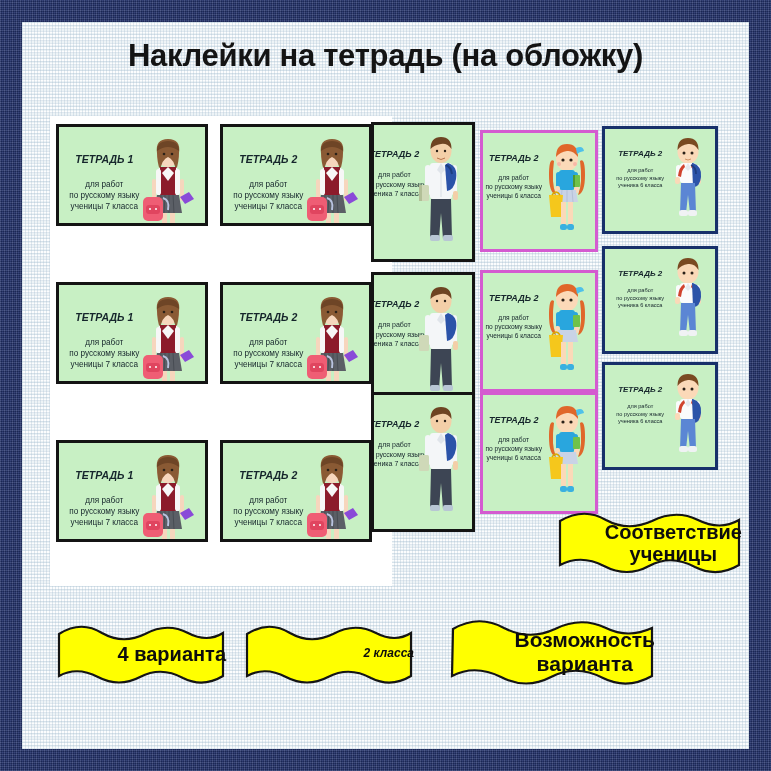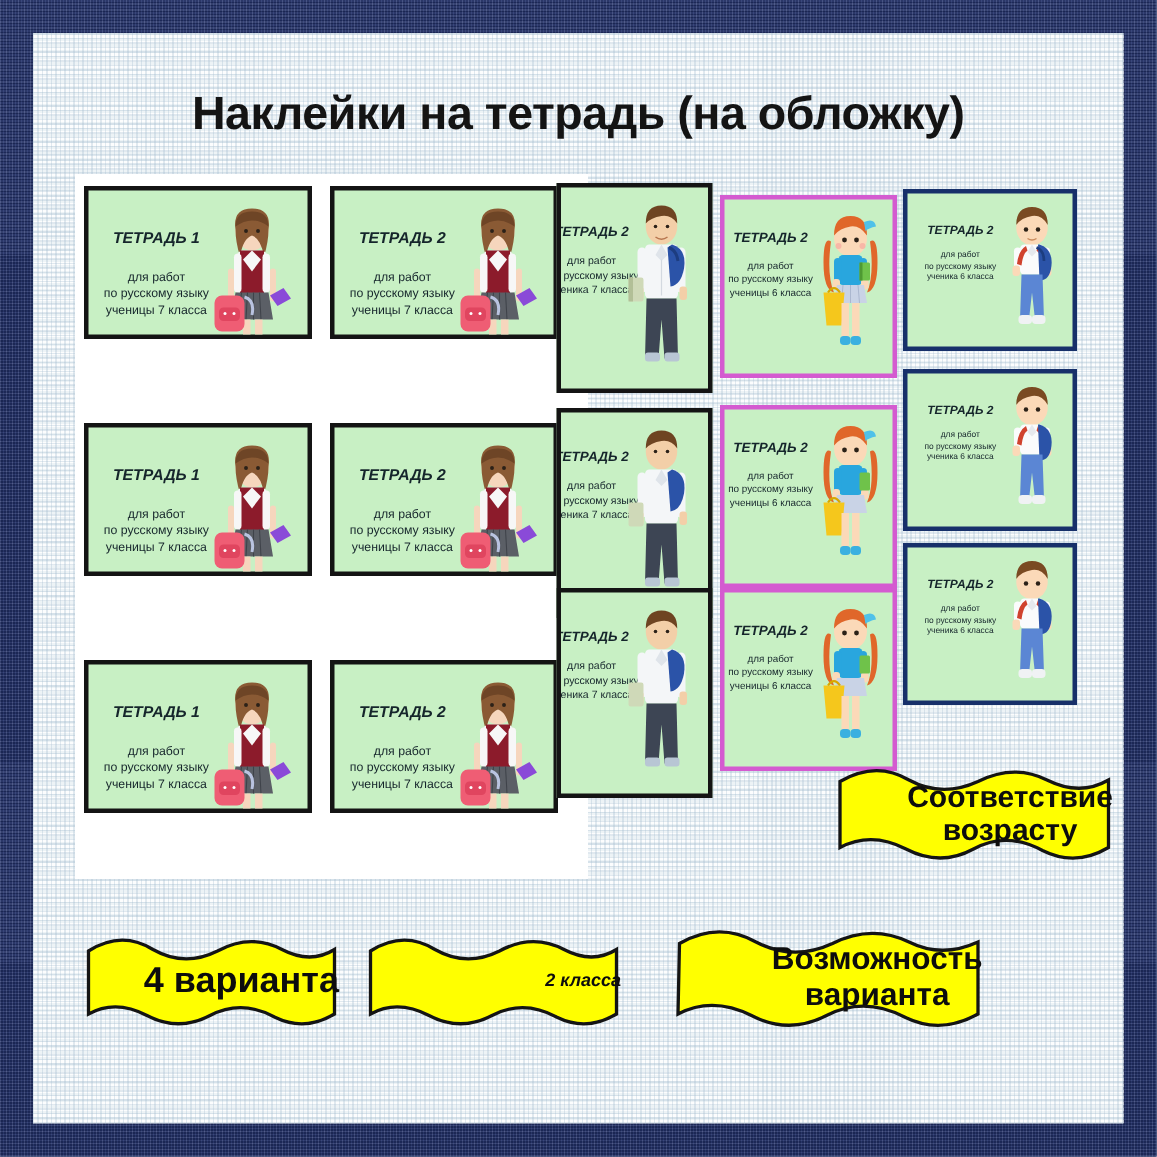--- a/index.html
+++ b/index.html
@@ -30,7 +30,7 @@
 
   
   .title{
-    position:absolute;left:0;right:0;top:36px;
+    position:absolute;left:0;right:0;top:16px;
     text-align:center;
     font-size:31px;font-weight:bold;color:#141414;
     letter-spacing:-.3px;white-space:nowrap;

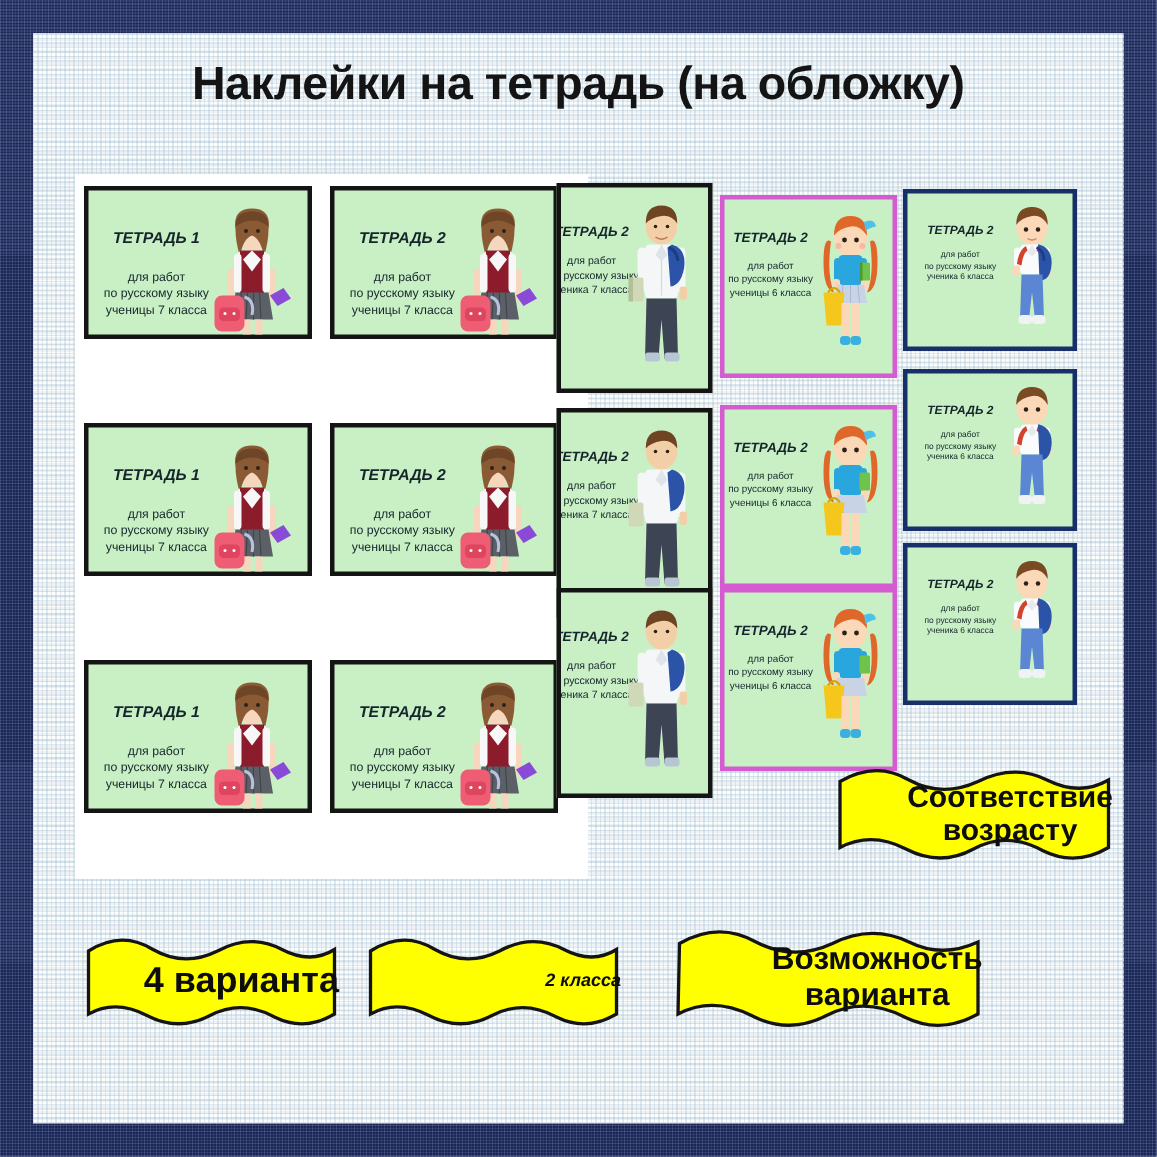--- a/index.html
+++ b/index.html
@@ -685,7 +685,7 @@
       </svg>
       <div class="lbl" style="font-size:20px;">
         <div>Соответствие</div>
-        <div>возрасту</div>
+        <div>ученицы</div>
       </div>
     </div>
 

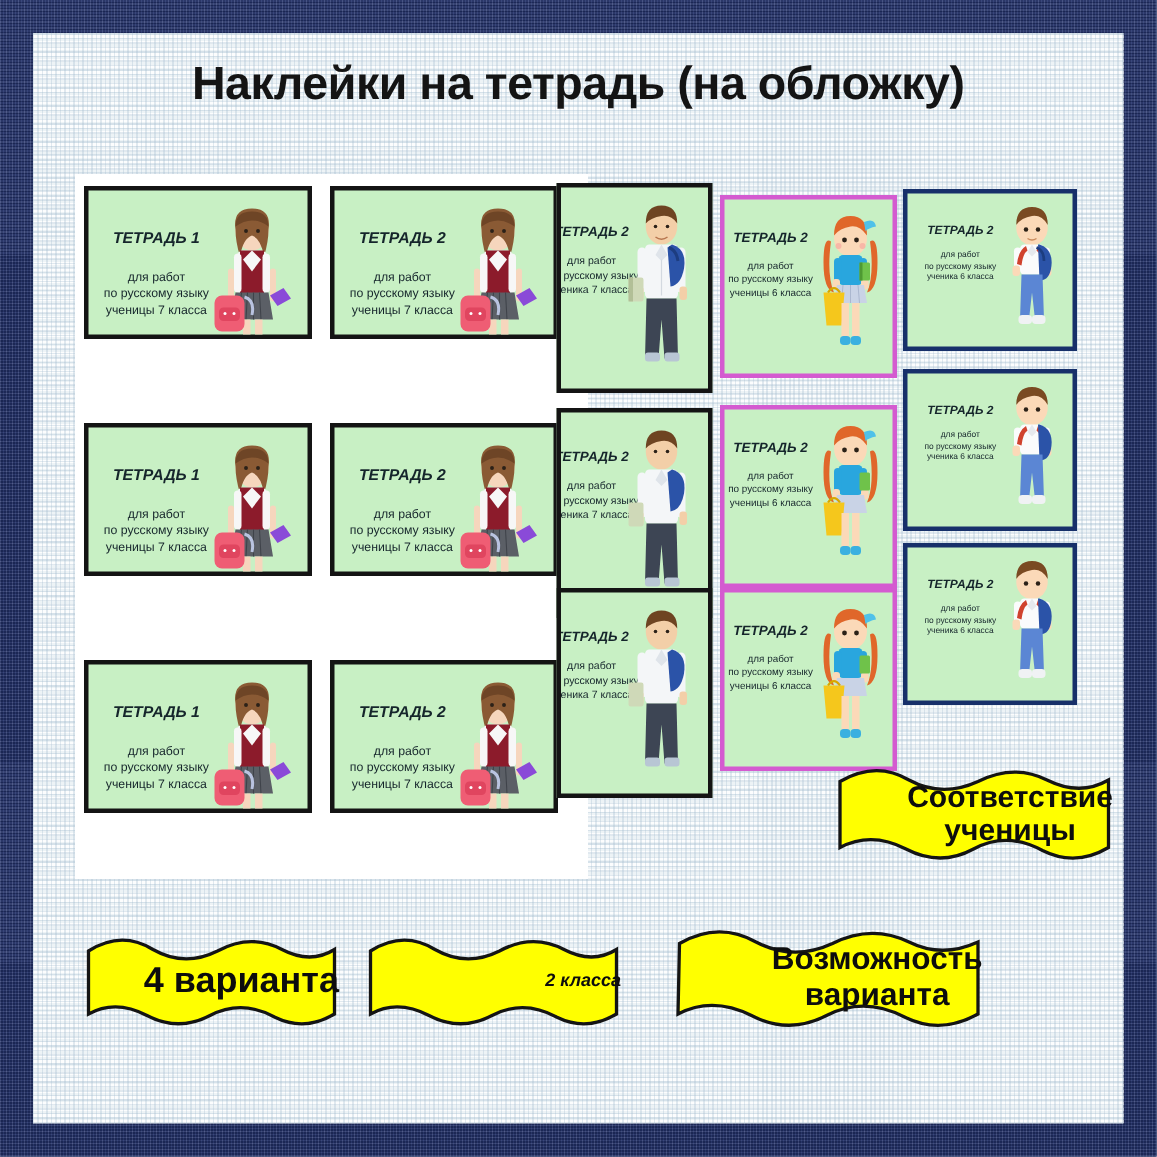--- a/index.html
+++ b/index.html
@@ -693,7 +693,7 @@
       <svg class="sh" viewBox="0 0 170 68" preserveAspectRatio="none">
         <path d="M3 14 q22 -14 43 -1 q21 12 43 1 q22 -12 43 -1 q19 10 35 0 l0 43 q-20 12 -40 2 q-22 -12 -43 -1 q-21 11 -42 0 q-21 -11 -39 -1z" fill="#ffff00" stroke="#141414" stroke-width="2.2"></path>
       </svg>
-      <div class="lbl" style="font-size:24px;">
+      <div class="lbl" style="font-size:20px;">
         <div>4 варианта</div>
       </div>
     </div>

